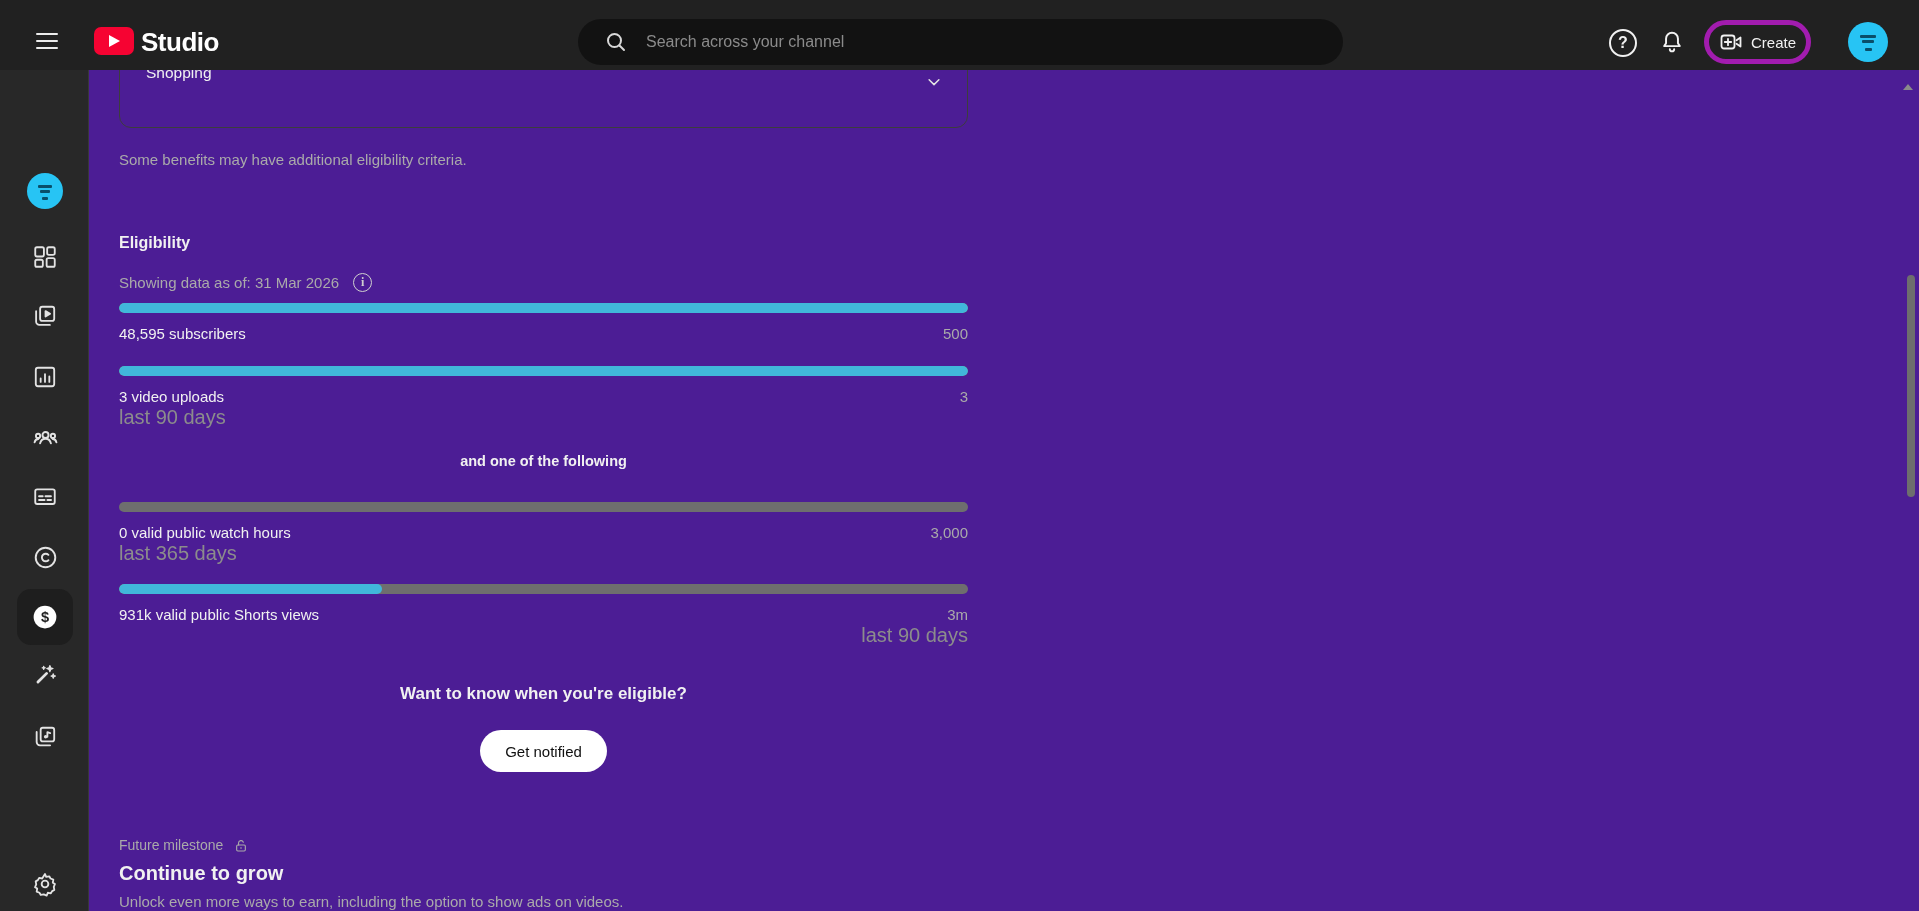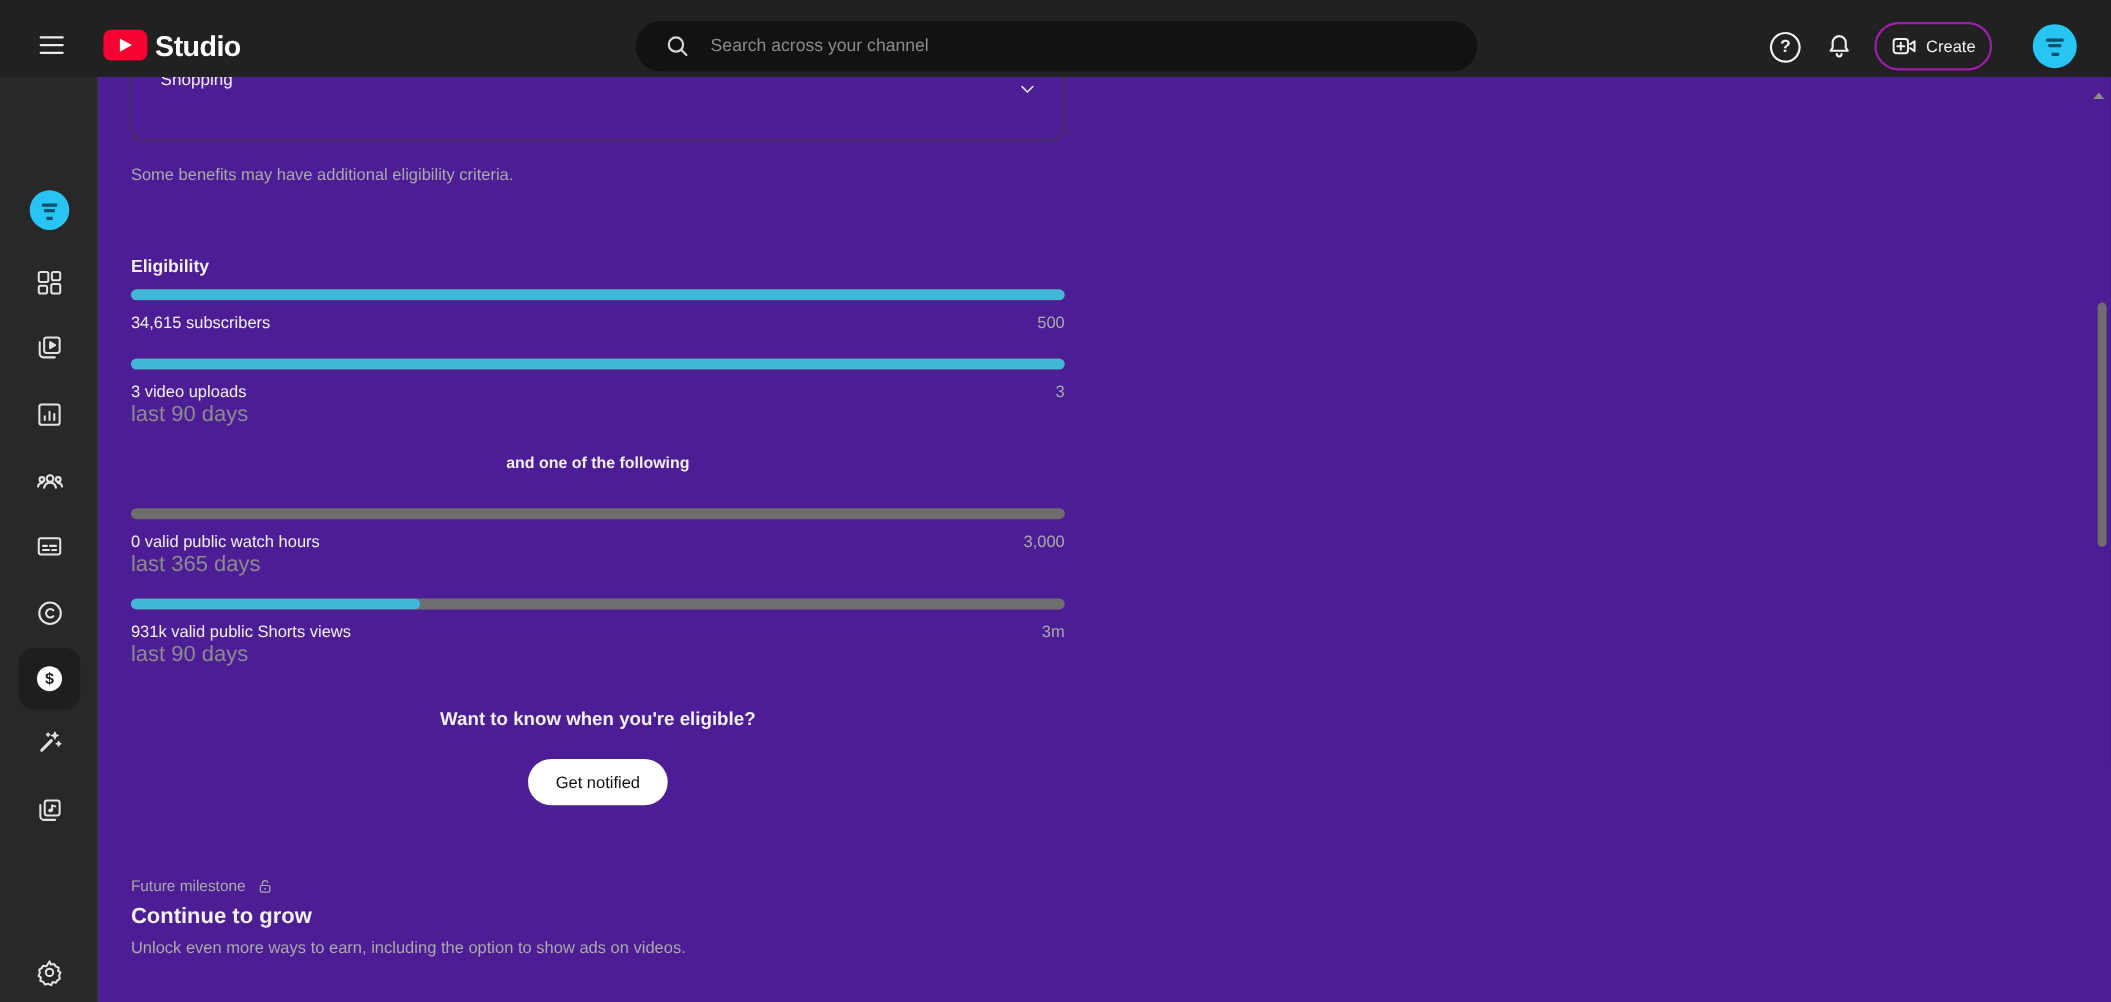--- a/index.html
+++ b/index.html
@@ -37,7 +37,7 @@
   }
   .create-btn {
     position:absolute; left:1704px; top:20px; height:44px; width:107px;
-    border:2px solid #a21caf; border-radius:22px; background:transparent;
+    border:5px solid #a21caf; border-radius:22px; background:transparent;
     display:flex; align-items:center; justify-content:center; gap:8px;
     color:#f1f1f1; font-size:15px; font-weight:500; font-family:inherit; cursor:pointer;
   }

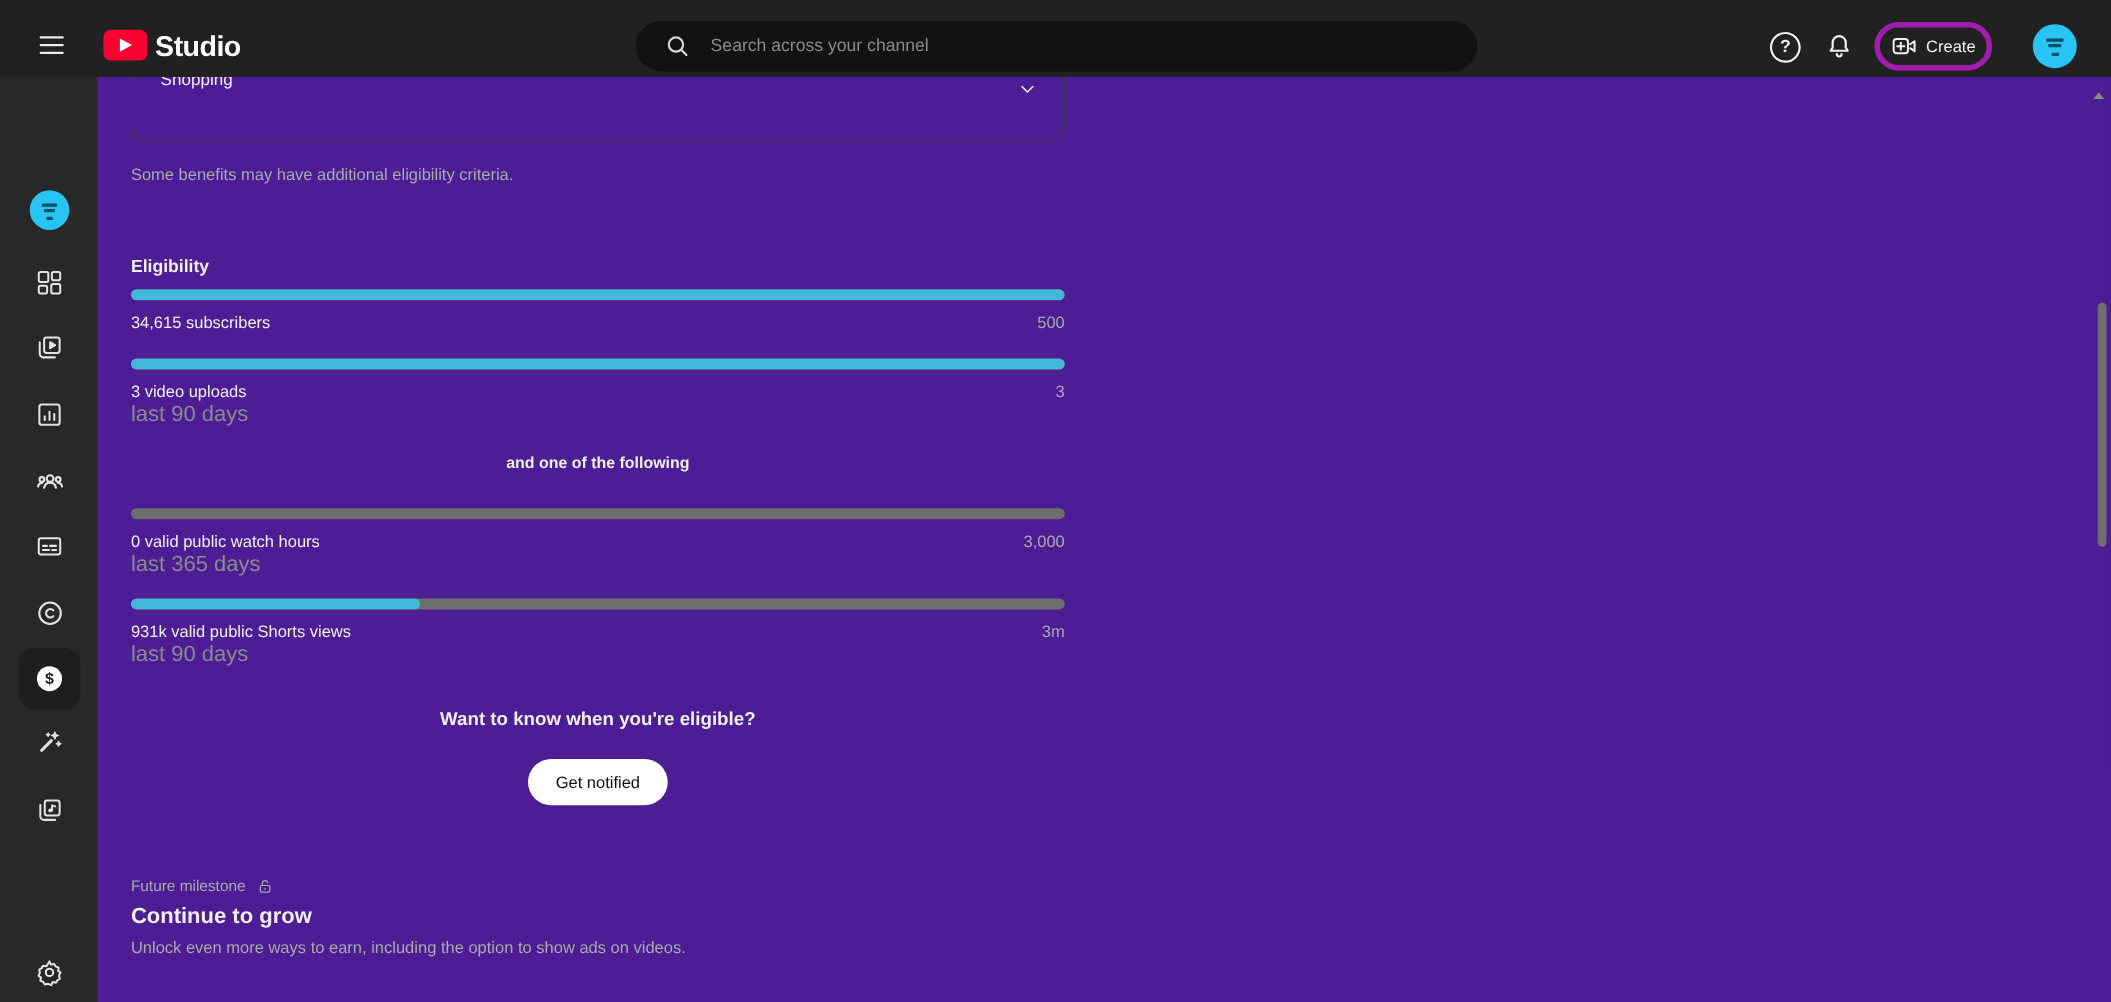--- a/index.html
+++ b/index.html
@@ -291,6 +291,10 @@
 
     <div class="elig-title">Eligibility</div>
 
+    <div class="asof-row">
+      <span class="asof-text">Showing data as of: 31 Mar 2026</span>
+      <span class="info-circ">i</span>
+    </div>
 
     <div class="req r1">
       <div class="track">

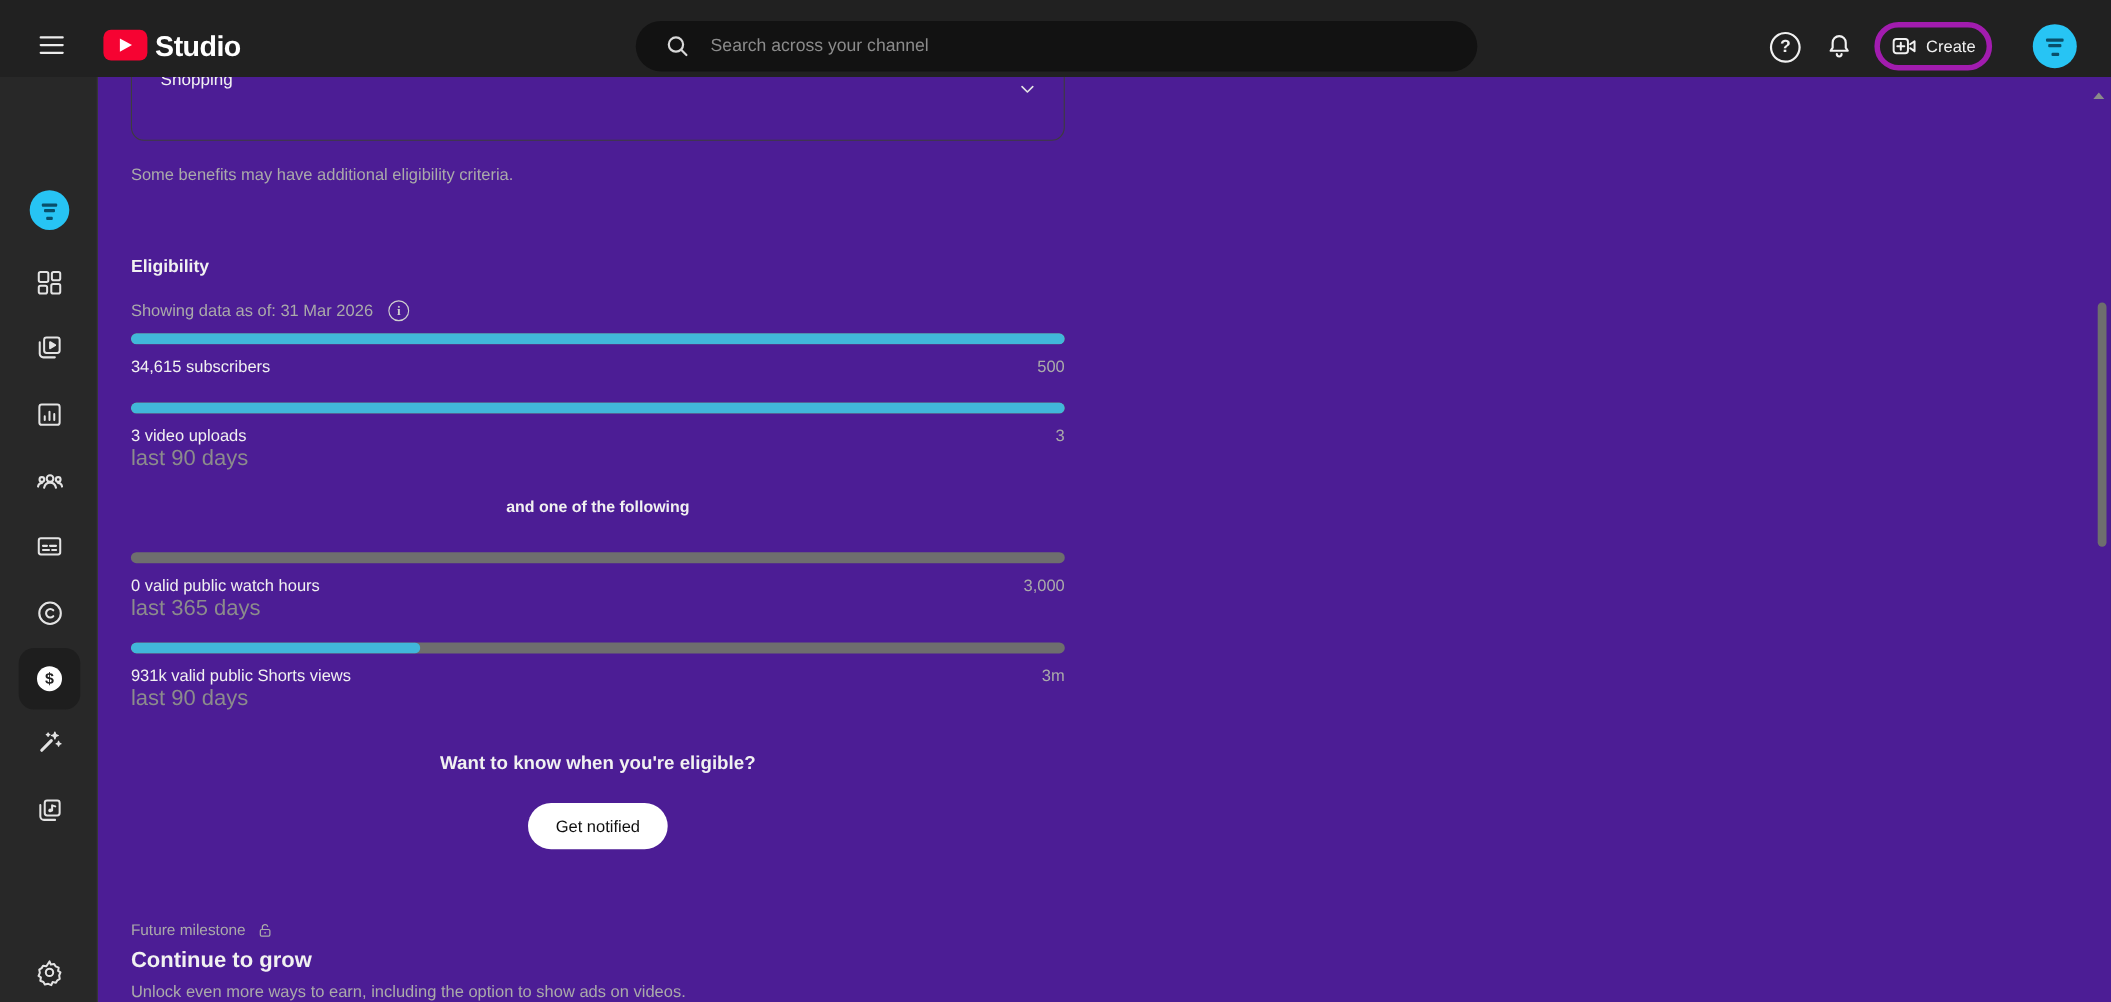--- a/index.html
+++ b/index.html
@@ -301,7 +301,7 @@
         <div class="fill" style="width: 100%;"></div>
       </div>
       <div class="lblrow">
-        <span class="lbl">34,615 subscribers</span>
+        <span class="lbl">48,595 subscribers</span>
         <span class="target">500</span>
       </div>
     </div>

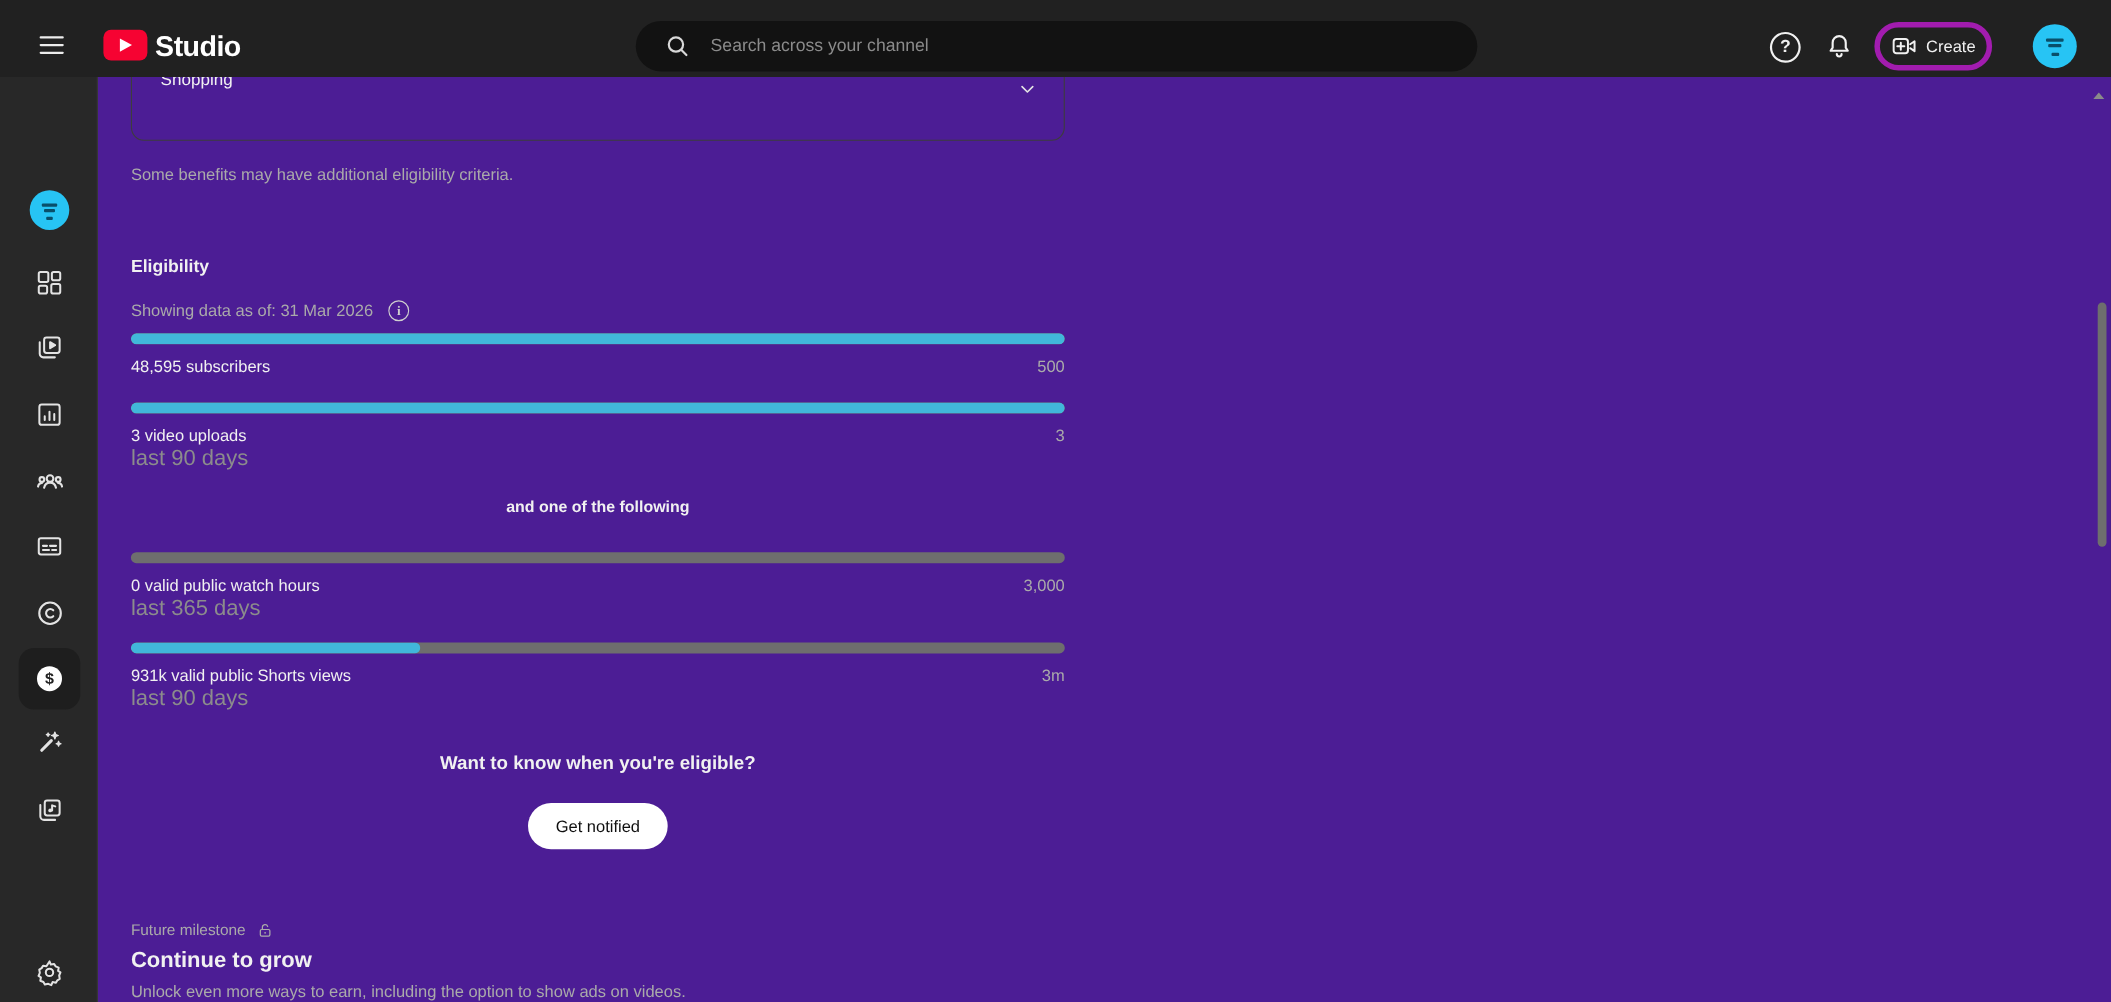--- a/index.html
+++ b/index.html
@@ -105,7 +105,7 @@
   .req.r1 { margin-top:10px; }
   .req.r2 { margin-top:22px; }
   .req.r3 { margin-top:32px; }
-  .req.r4 { margin-top:21px; }
+  .req.r4 { margin-top:21px;text-align:right; }
 
   .divider-text { margin-top:25px; text-align:center; font-size:14.5px; font-weight:bold; color:#f1f1f1; line-height:18px; }
   .notify-prompt { margin-top:39px; text-align:center; font-size:17px; font-weight:bold; color:#f1f1f1; line-height:20px; }

